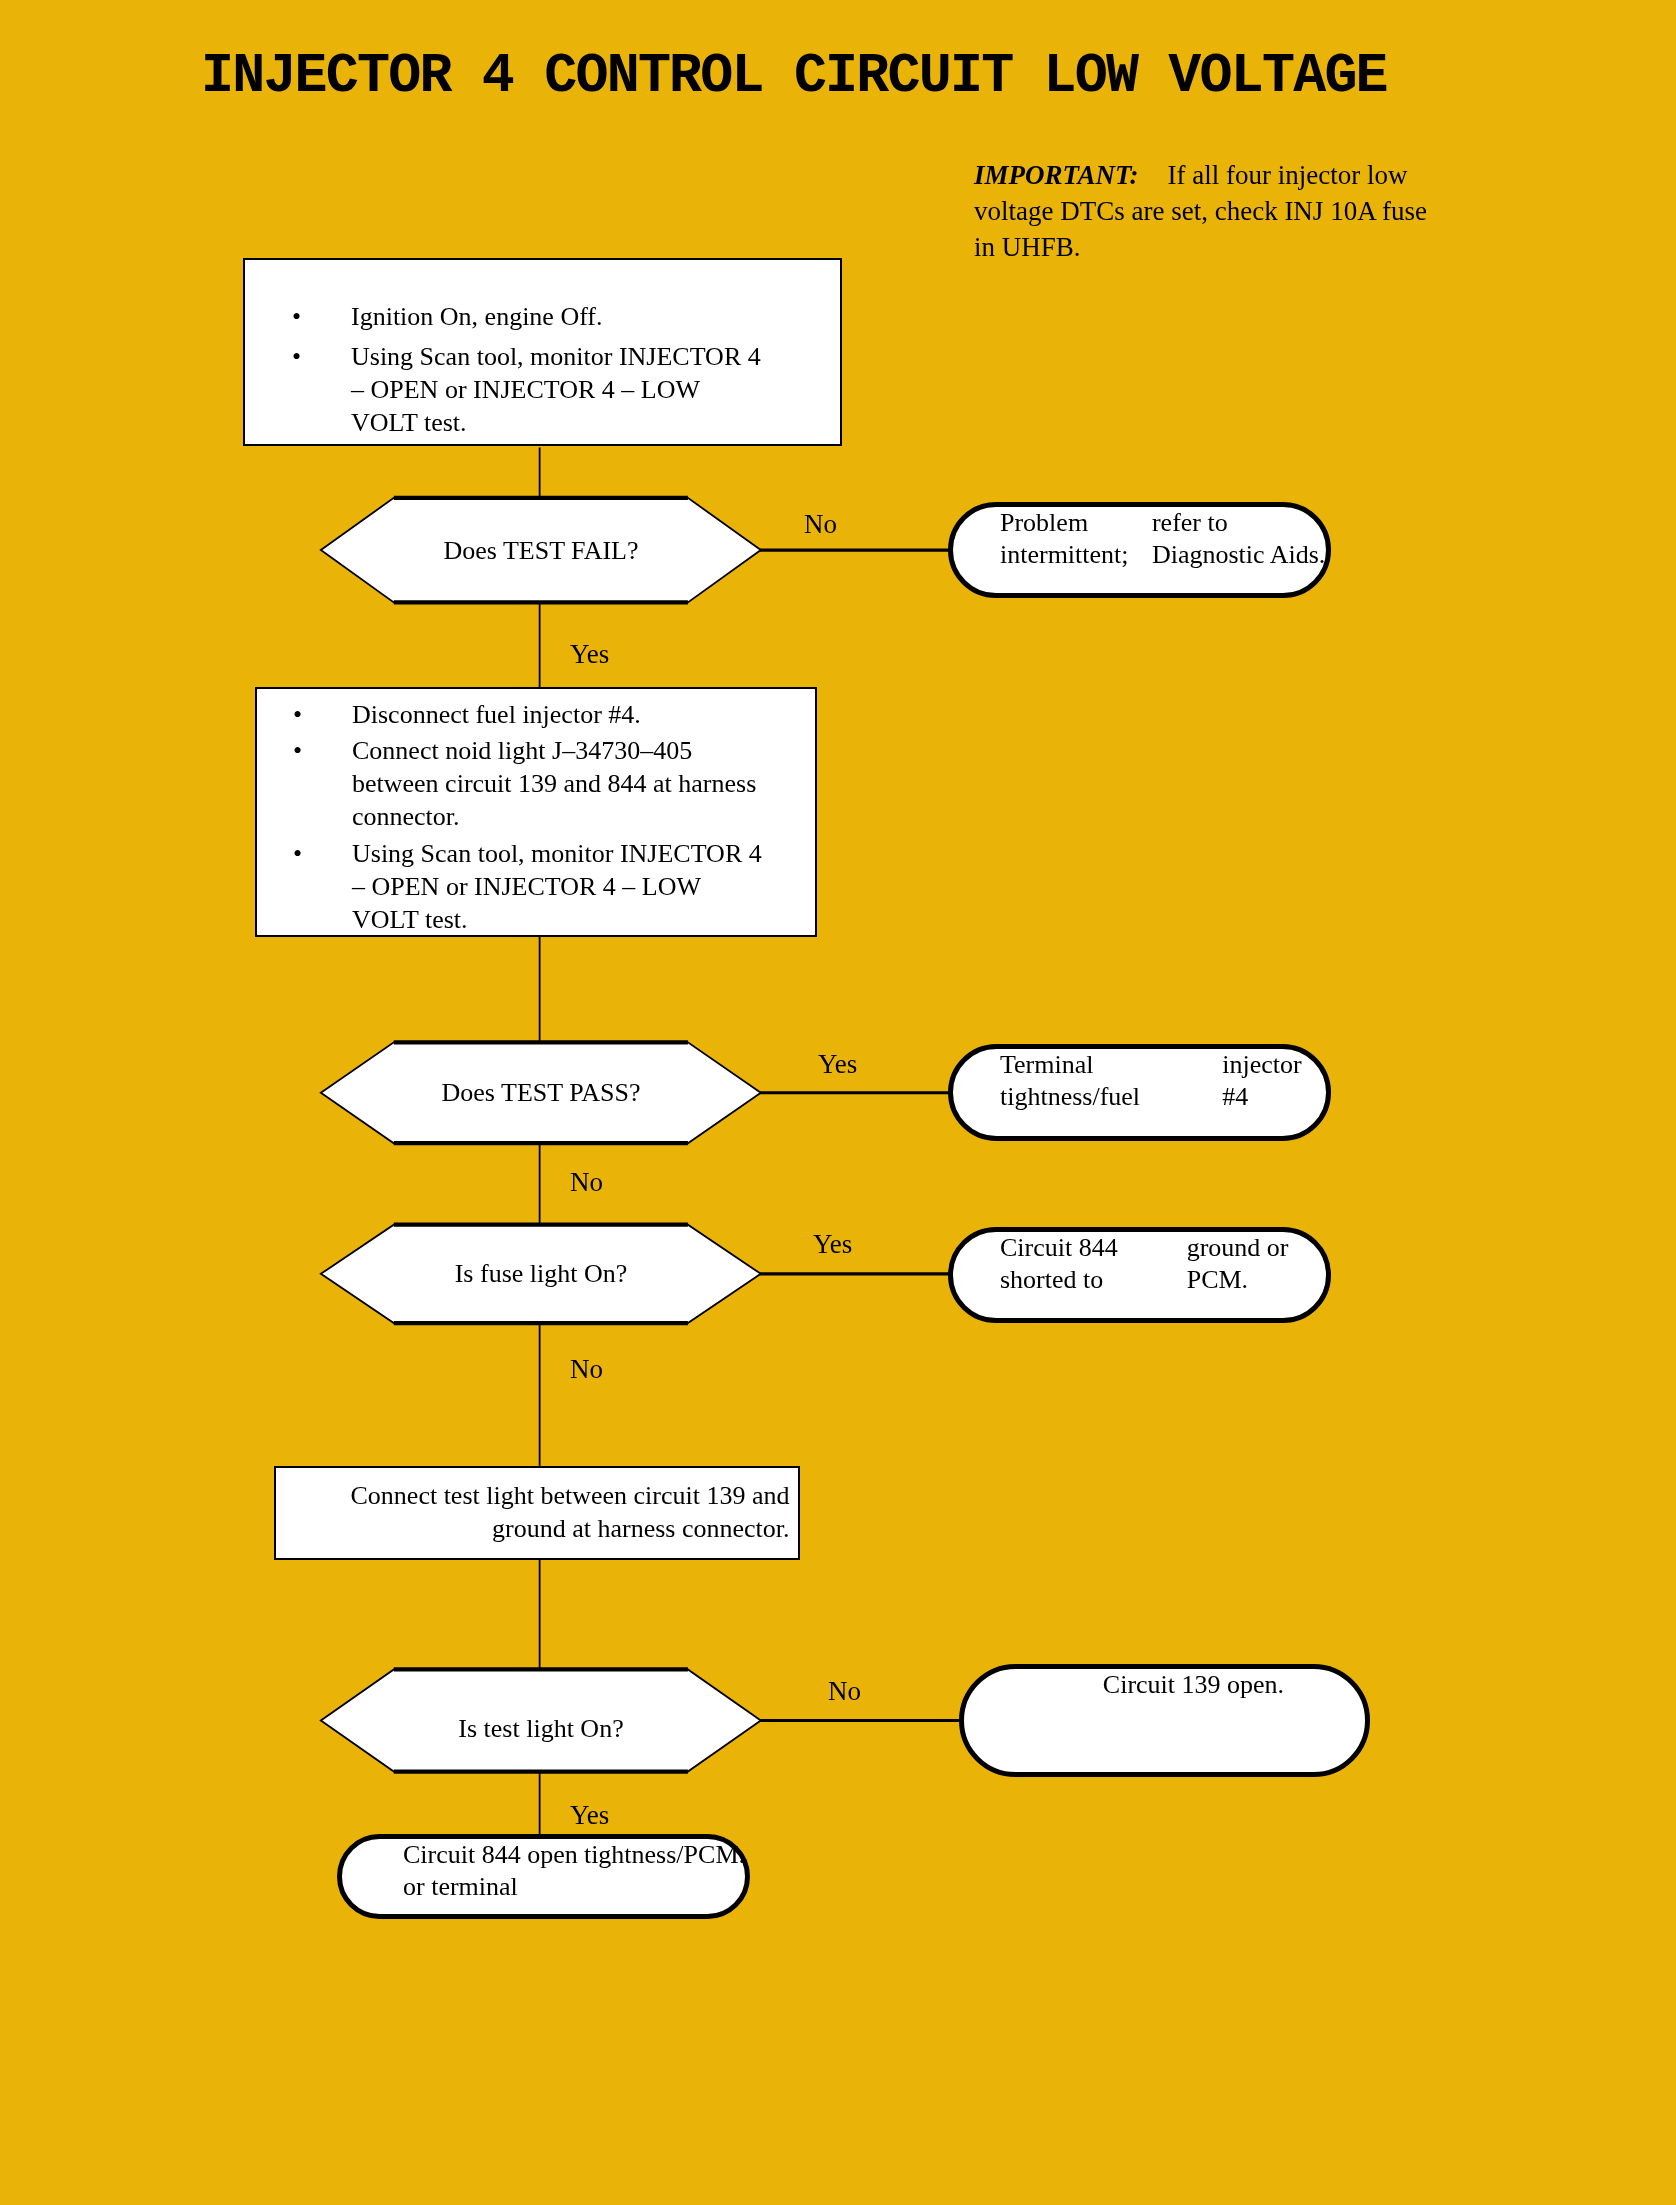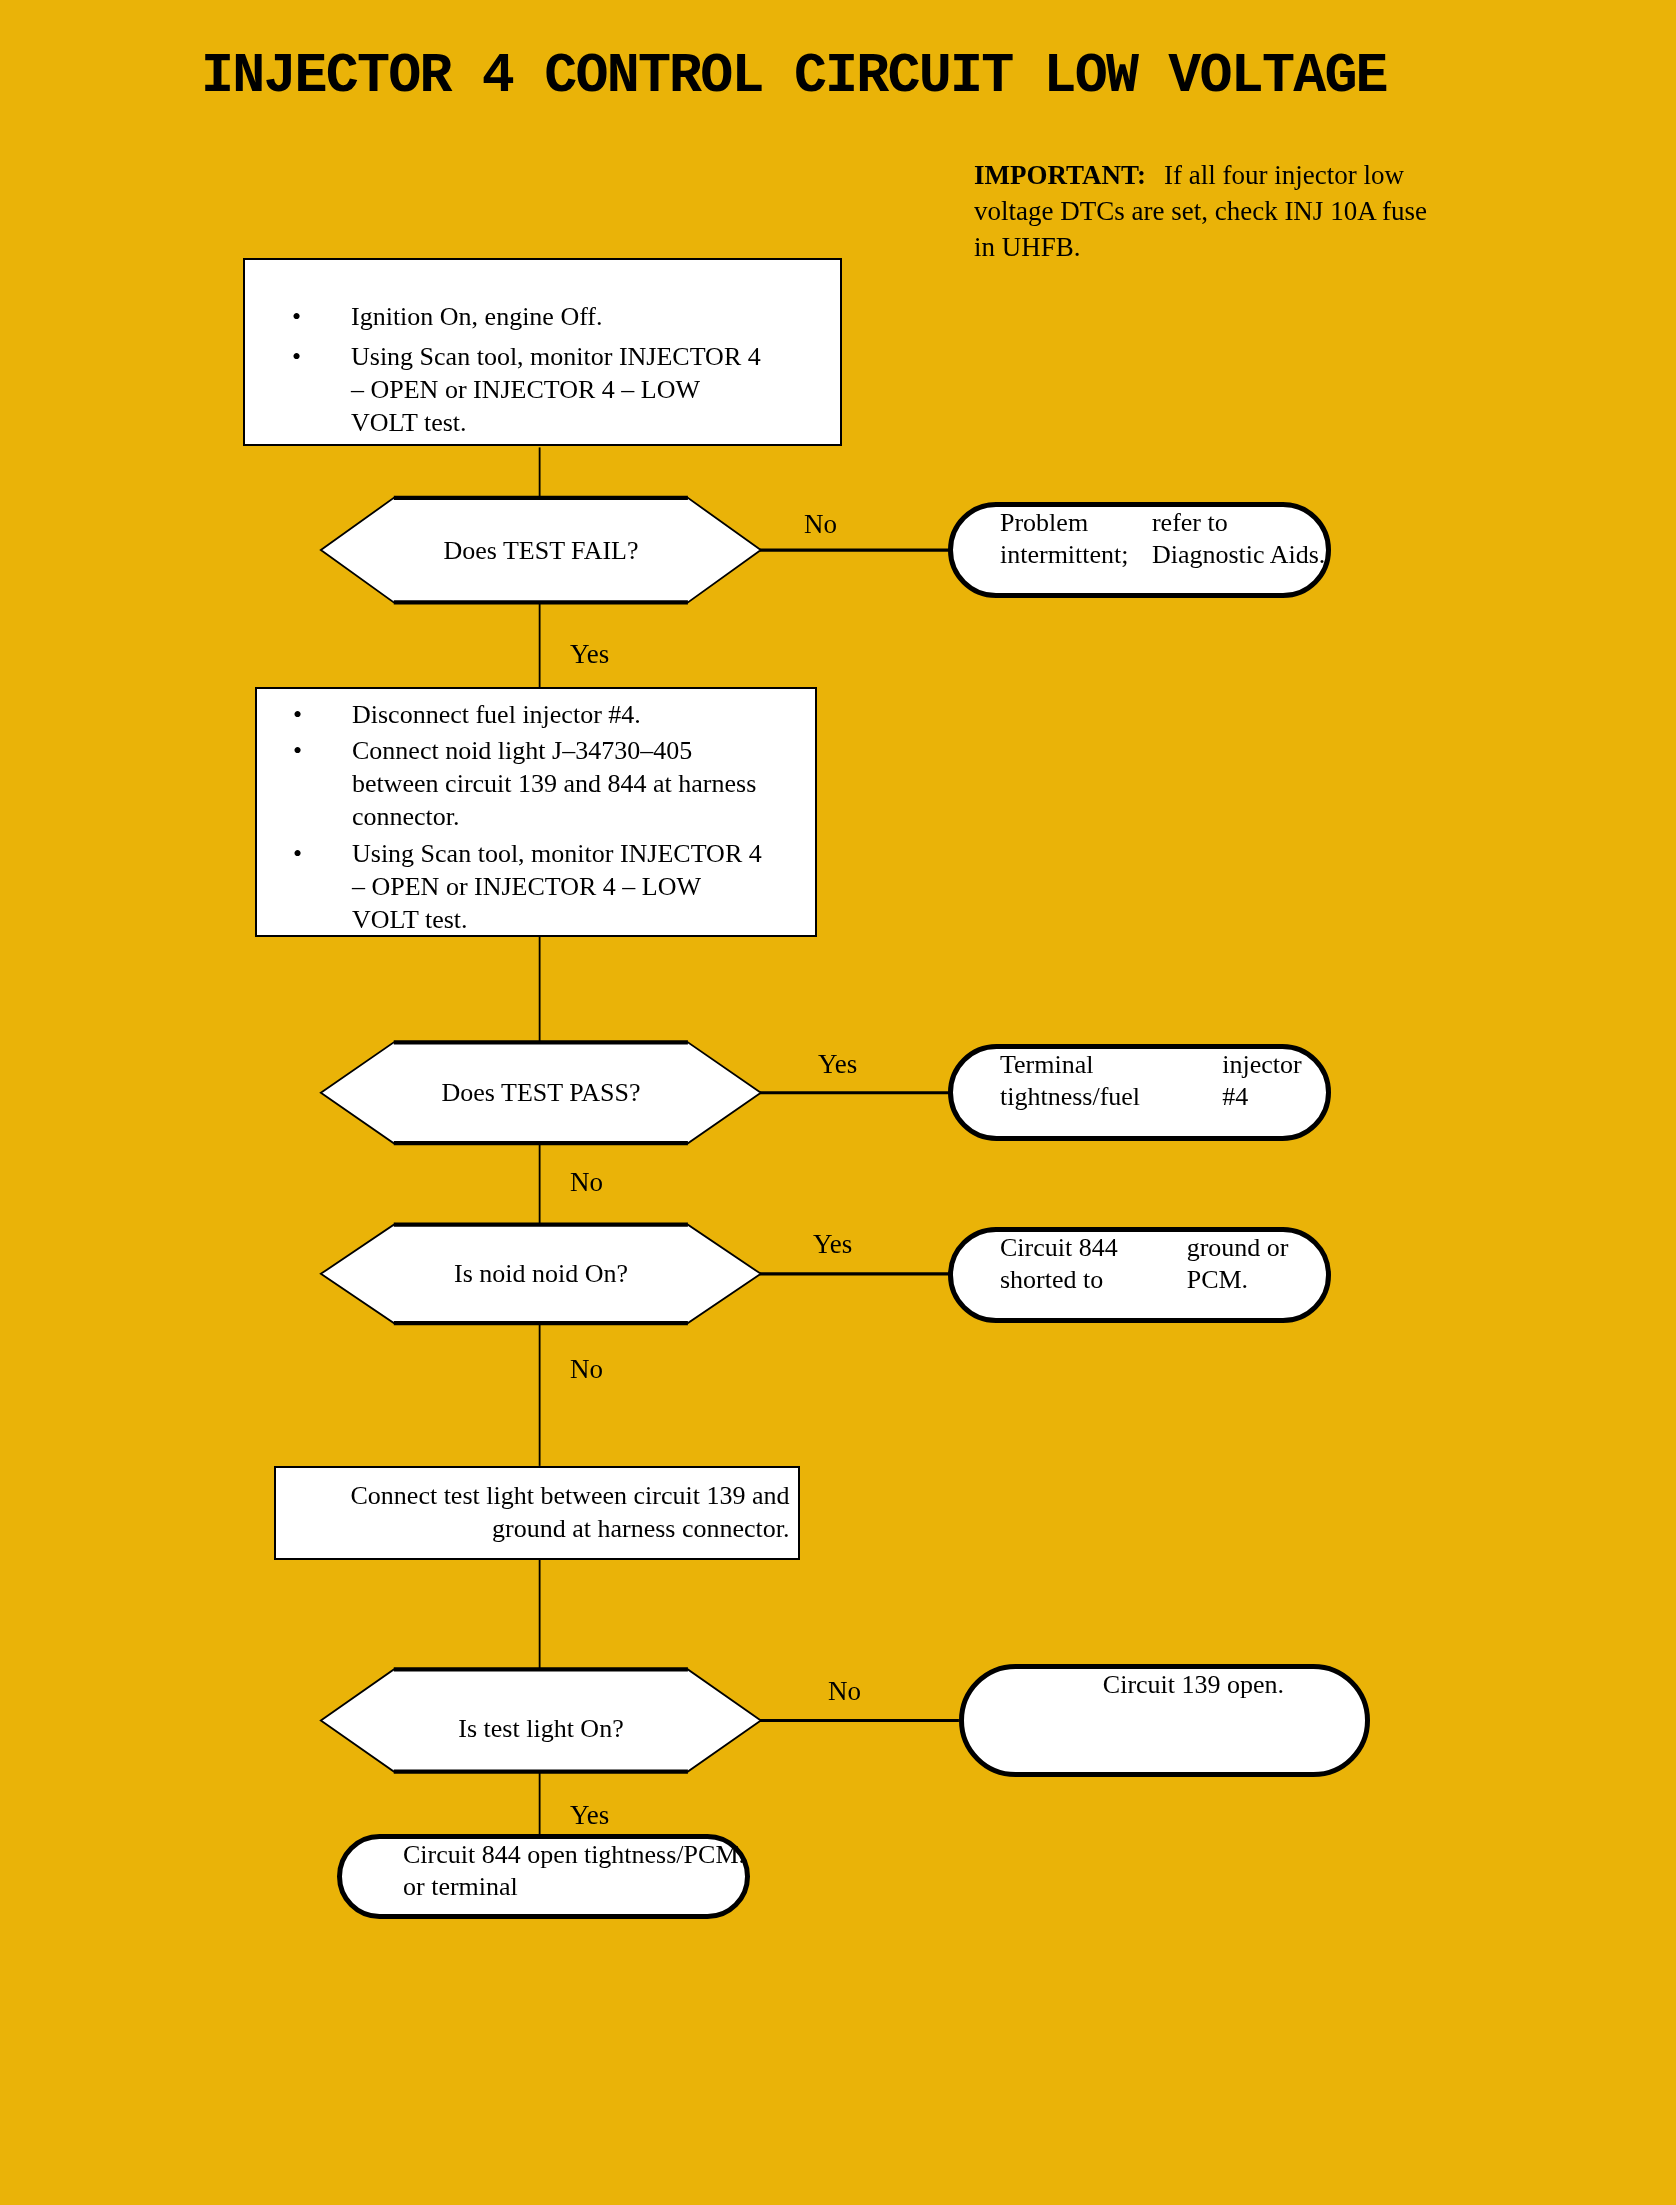--- a/index.html
+++ b/index.html
@@ -10,7 +10,7 @@
          font-size:55px;line-height:1.1;letter-spacing:-1.8px;white-space:nowrap;}
   .important{position:absolute;left:974px;top:157px;width:462px;
              font-size:27px;line-height:36px;}
-  .imp-label{font-weight:700;margin-right:18px;}
+  .imp-label{font-weight:700;margin-right:29px;font-style:italic;}
   .wires{position:absolute;left:0;top:0;width:1676px;height:2205px;}
   .wires line,.wires polygon{stroke:#000;}
   .pbox{position:absolute;border:2.4px solid #000;background:#fff;box-sizing:border-box;

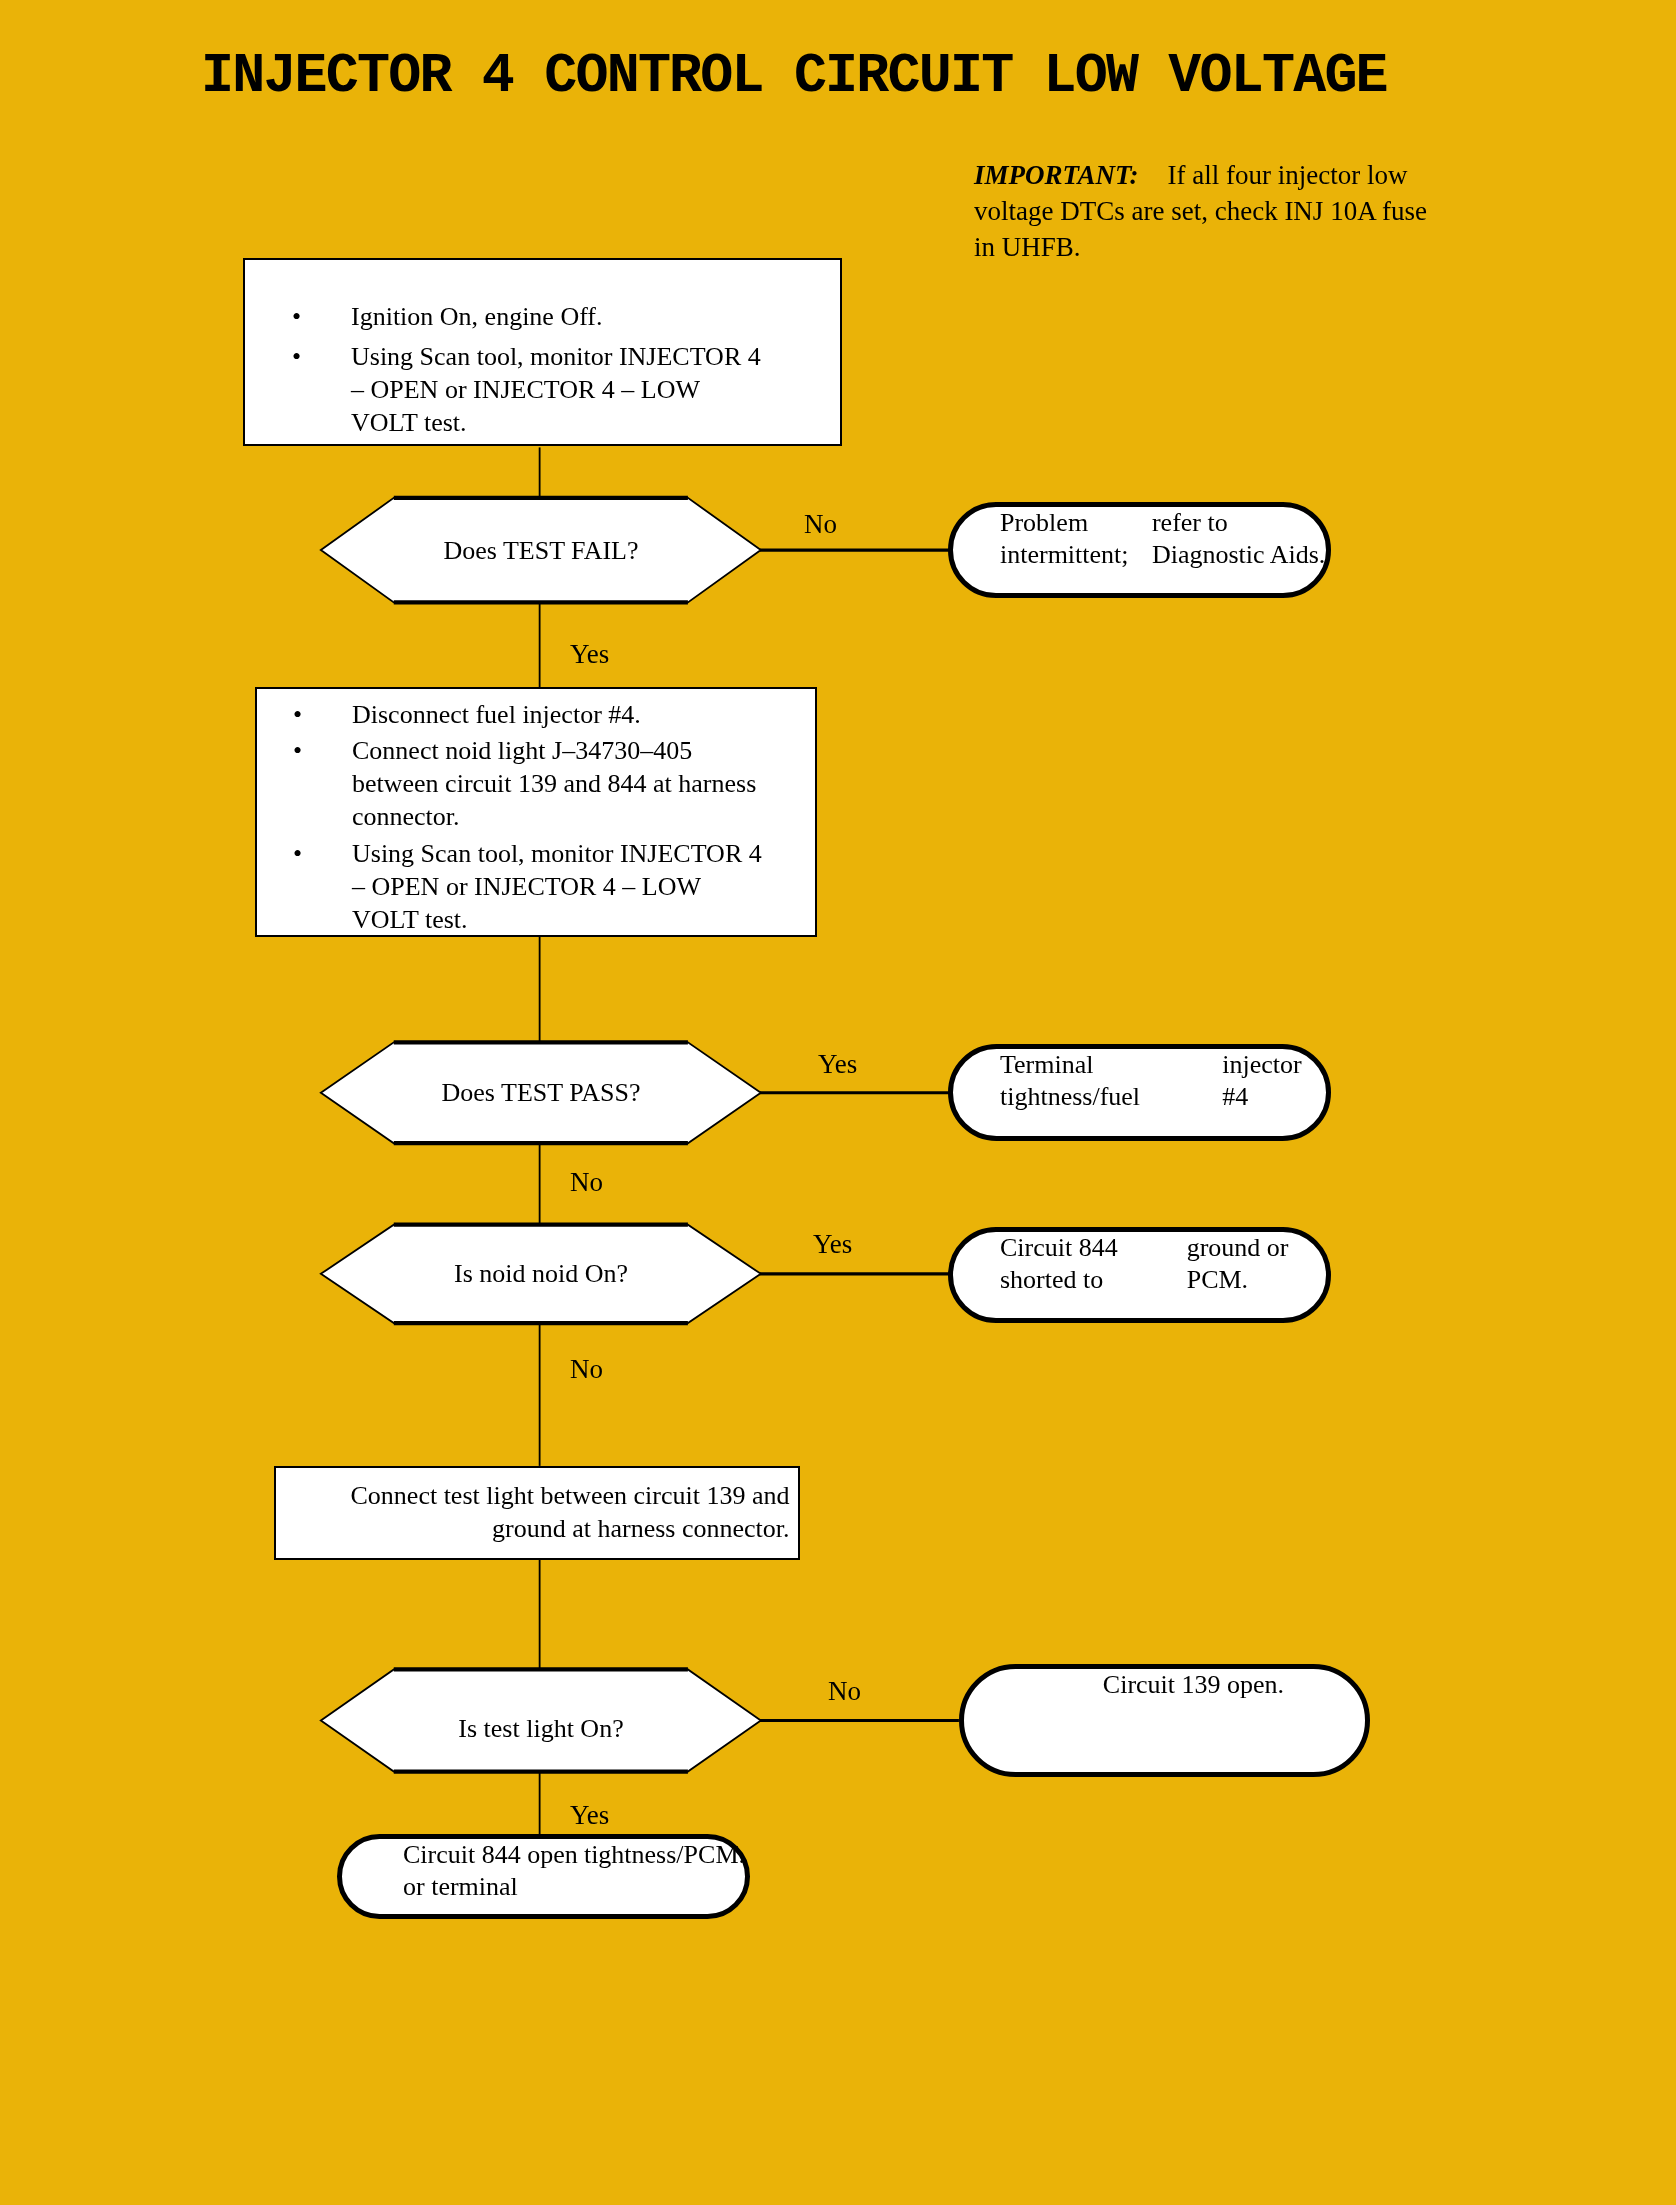--- a/index.html
+++ b/index.html
@@ -137,7 +137,7 @@
 
   <div class="elabel" style="left:570px;top:1167px;">No</div>
 
-  <div class="hexlabel" style="left:321px;top:1225px;width:440px;height:98px;">Is noid noid On?</div>
+  <div class="hexlabel" style="left:321px;top:1225px;width:440px;height:98px;">Is fuse light On?</div>
 
   <div class="elabel" style="left:813px;top:1229px;">Yes</div>
 

